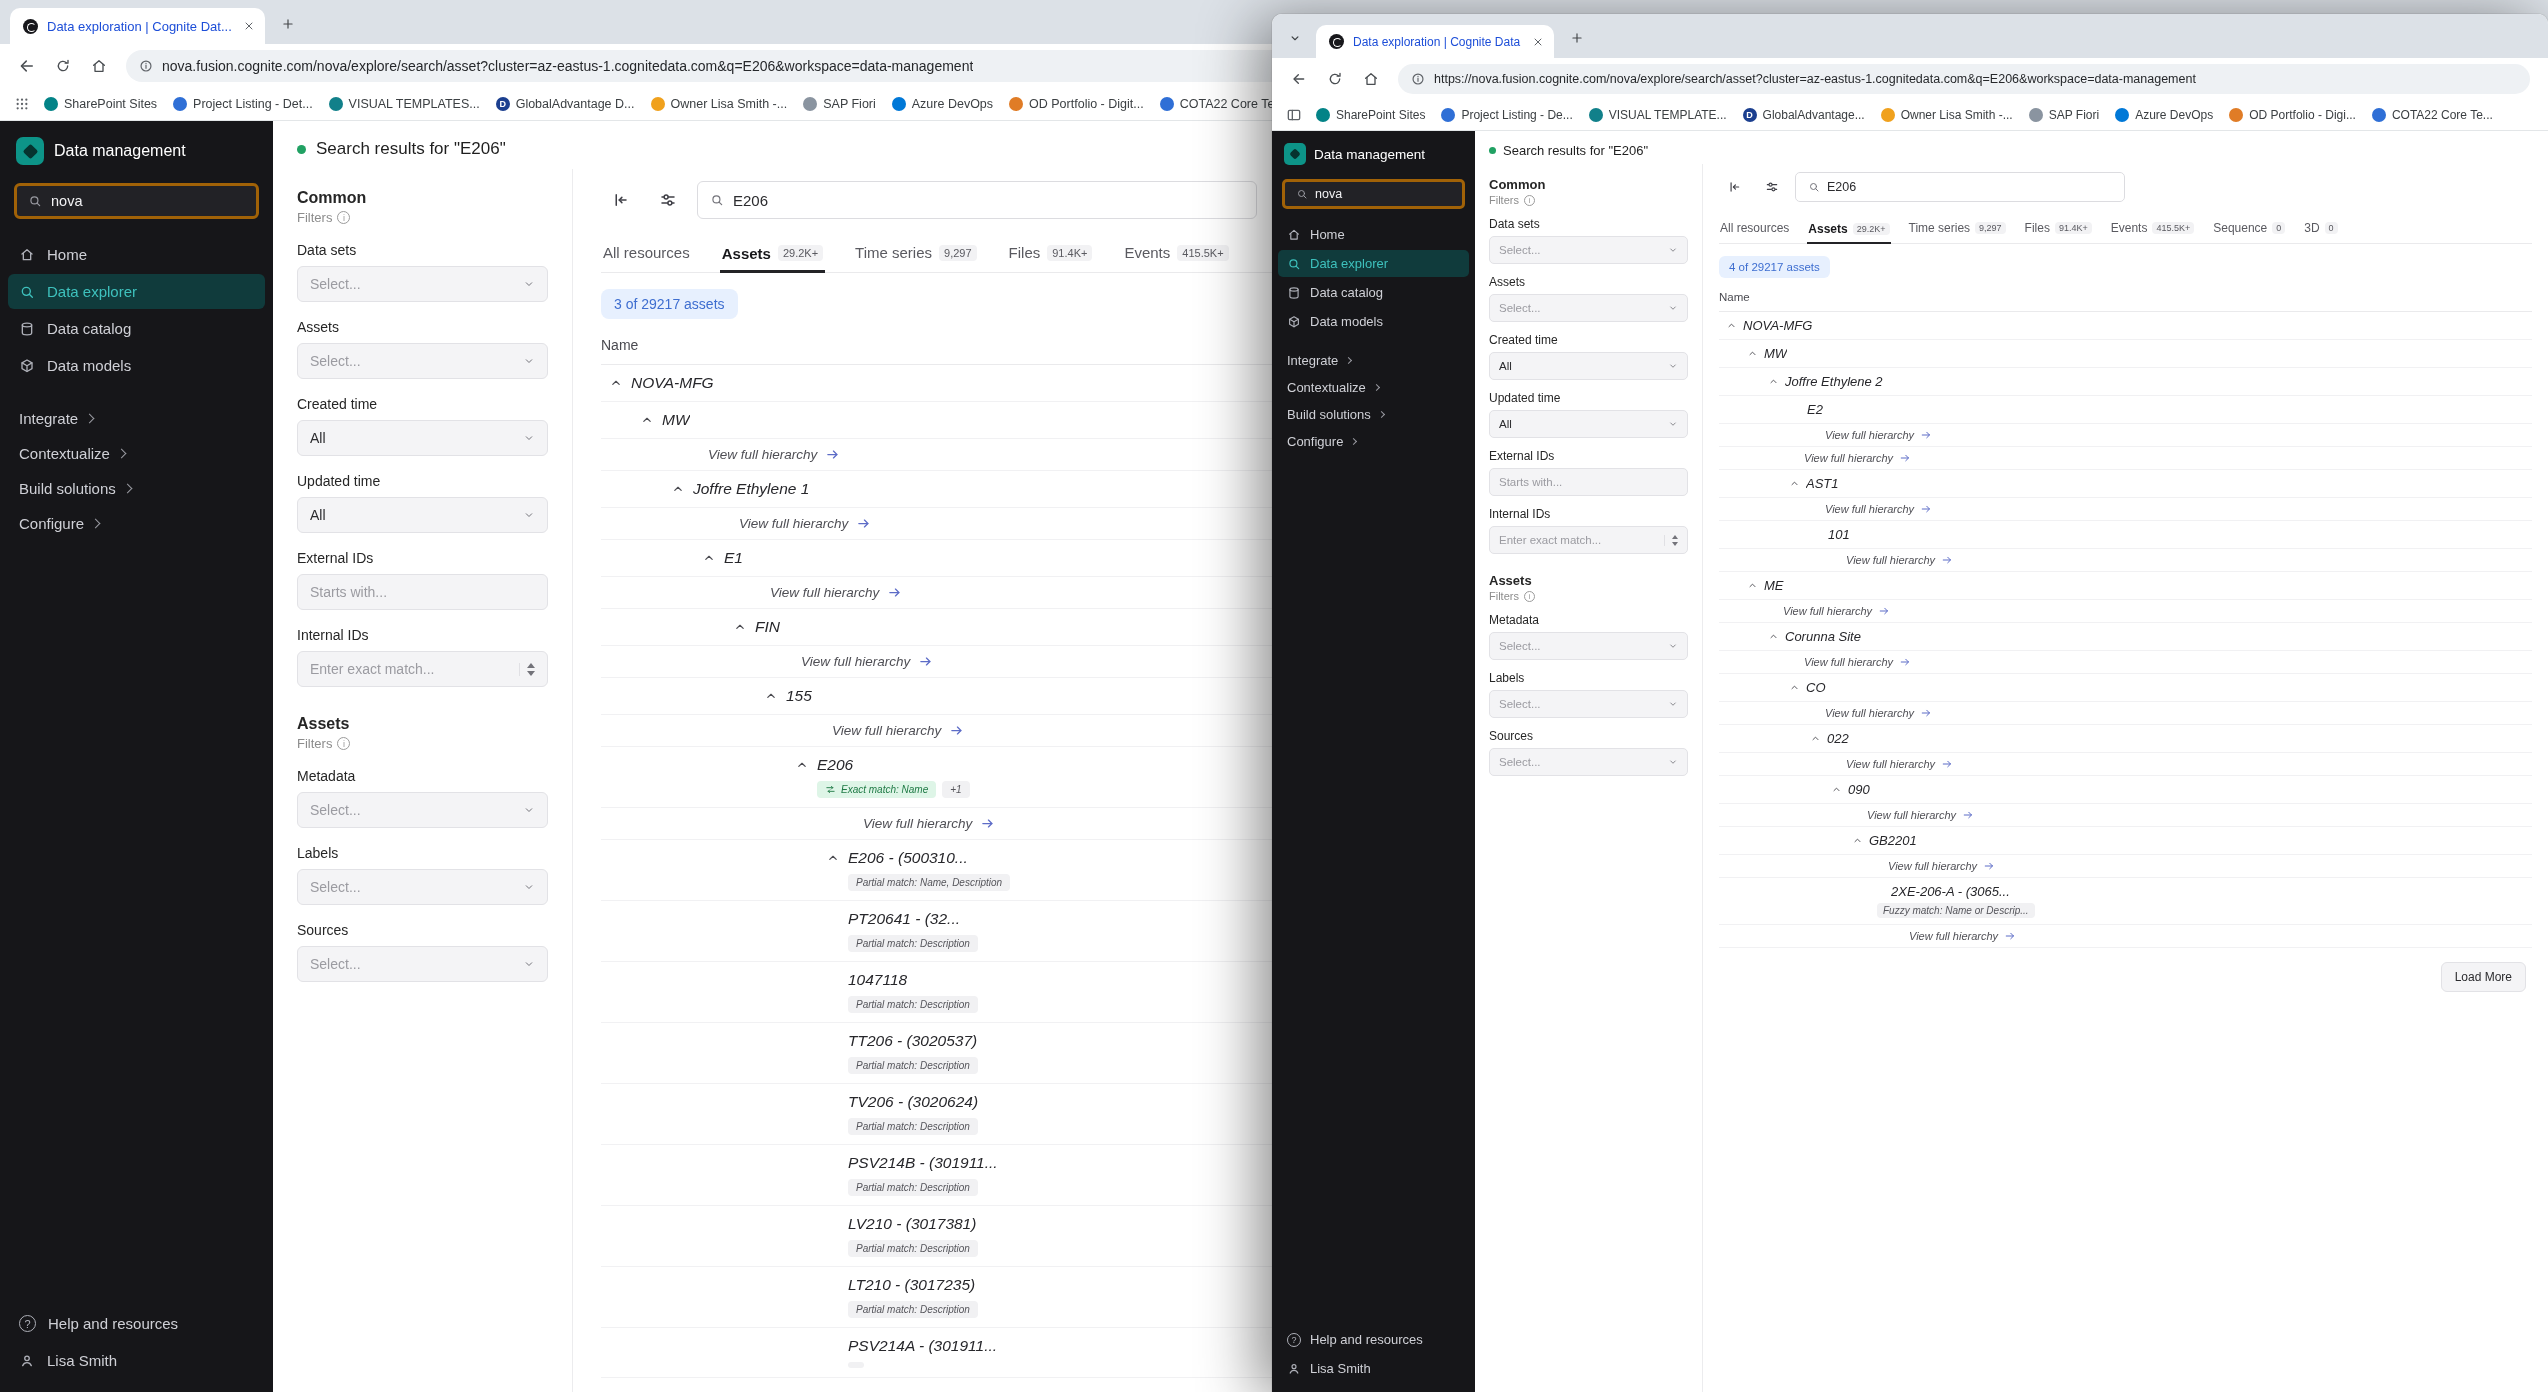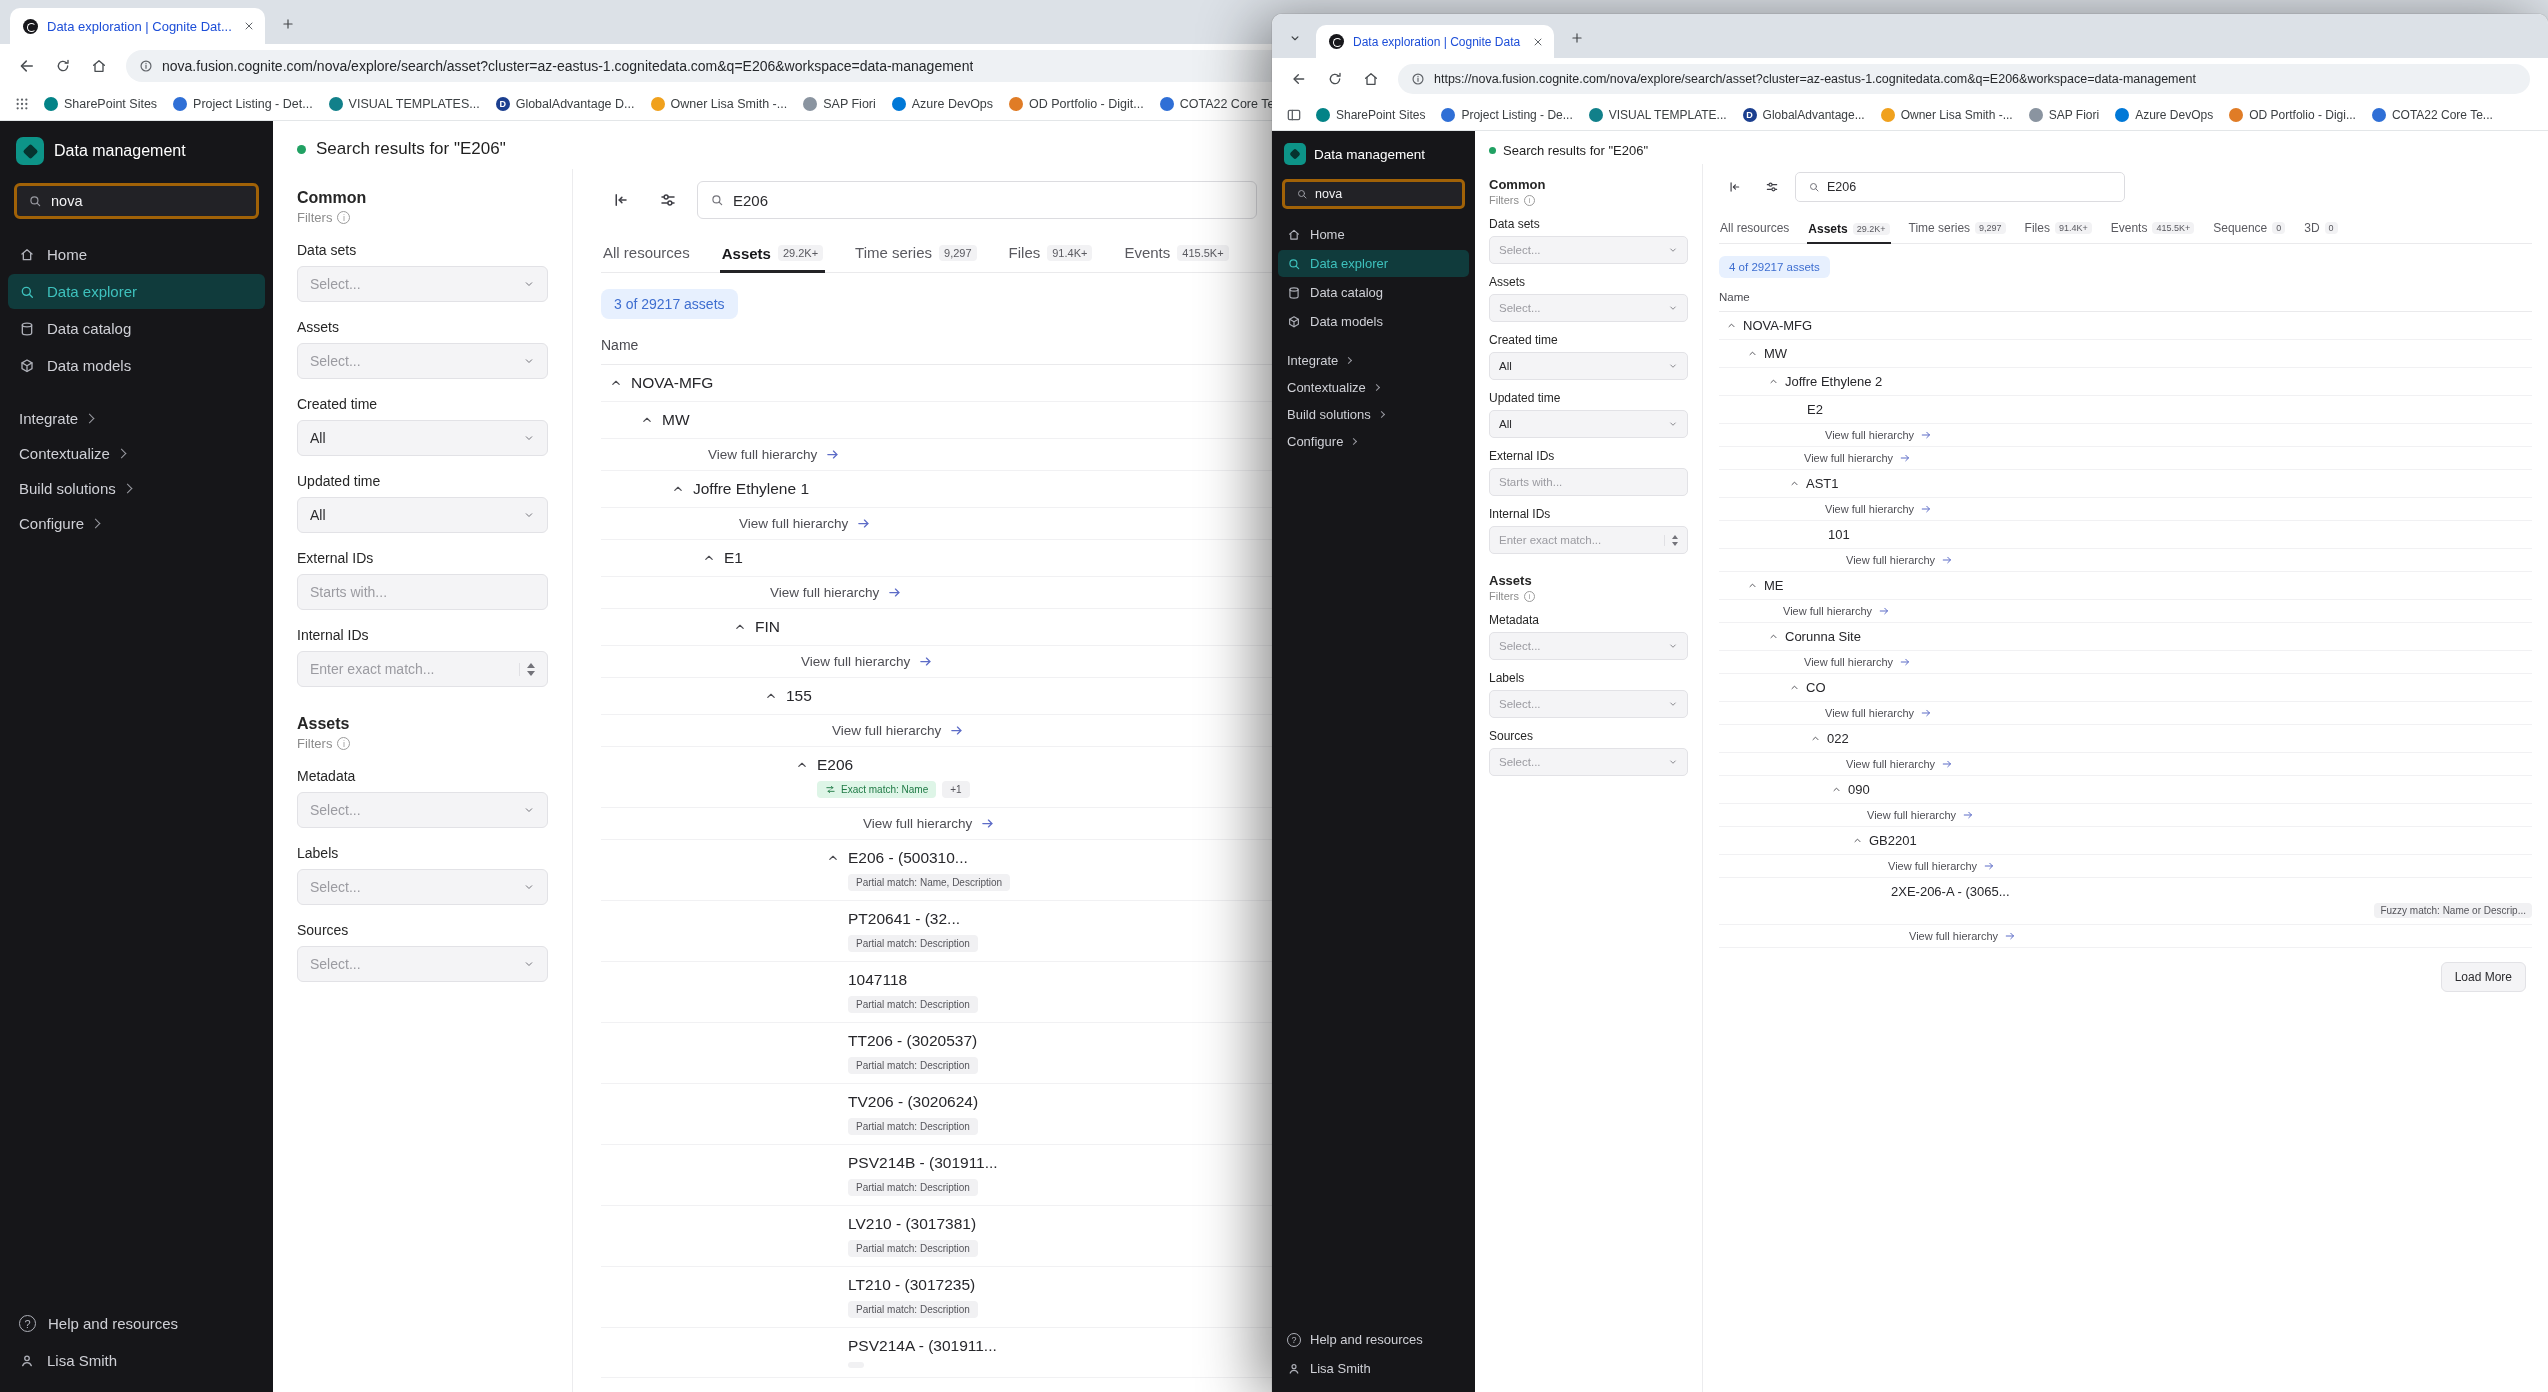--- a/index.html
+++ b/index.html
@@ -126,7 +126,7 @@
 .sm .count-chip{margin-top:12px;font-size:11.5px;padding:5px 10px;border-radius:6px;}
 .col-head{margin-top:18px;padding-bottom:11px;border-bottom:1px solid #eaeaec;font-size:14px;color:#4a4a50;flex:0 0 auto;}
 .sm .col-head{margin-top:13px;padding-bottom:8px;font-size:11.5px;}
-.tree{flex:0 1 auto;overflow:hidden;}
+.tree{flex:0 1 auto;overflow:hidden;font-style:italic;}
 
 
 .noderow{padding-top:9px;padding-bottom:9px;border-bottom:1px solid #f1f1f3;}

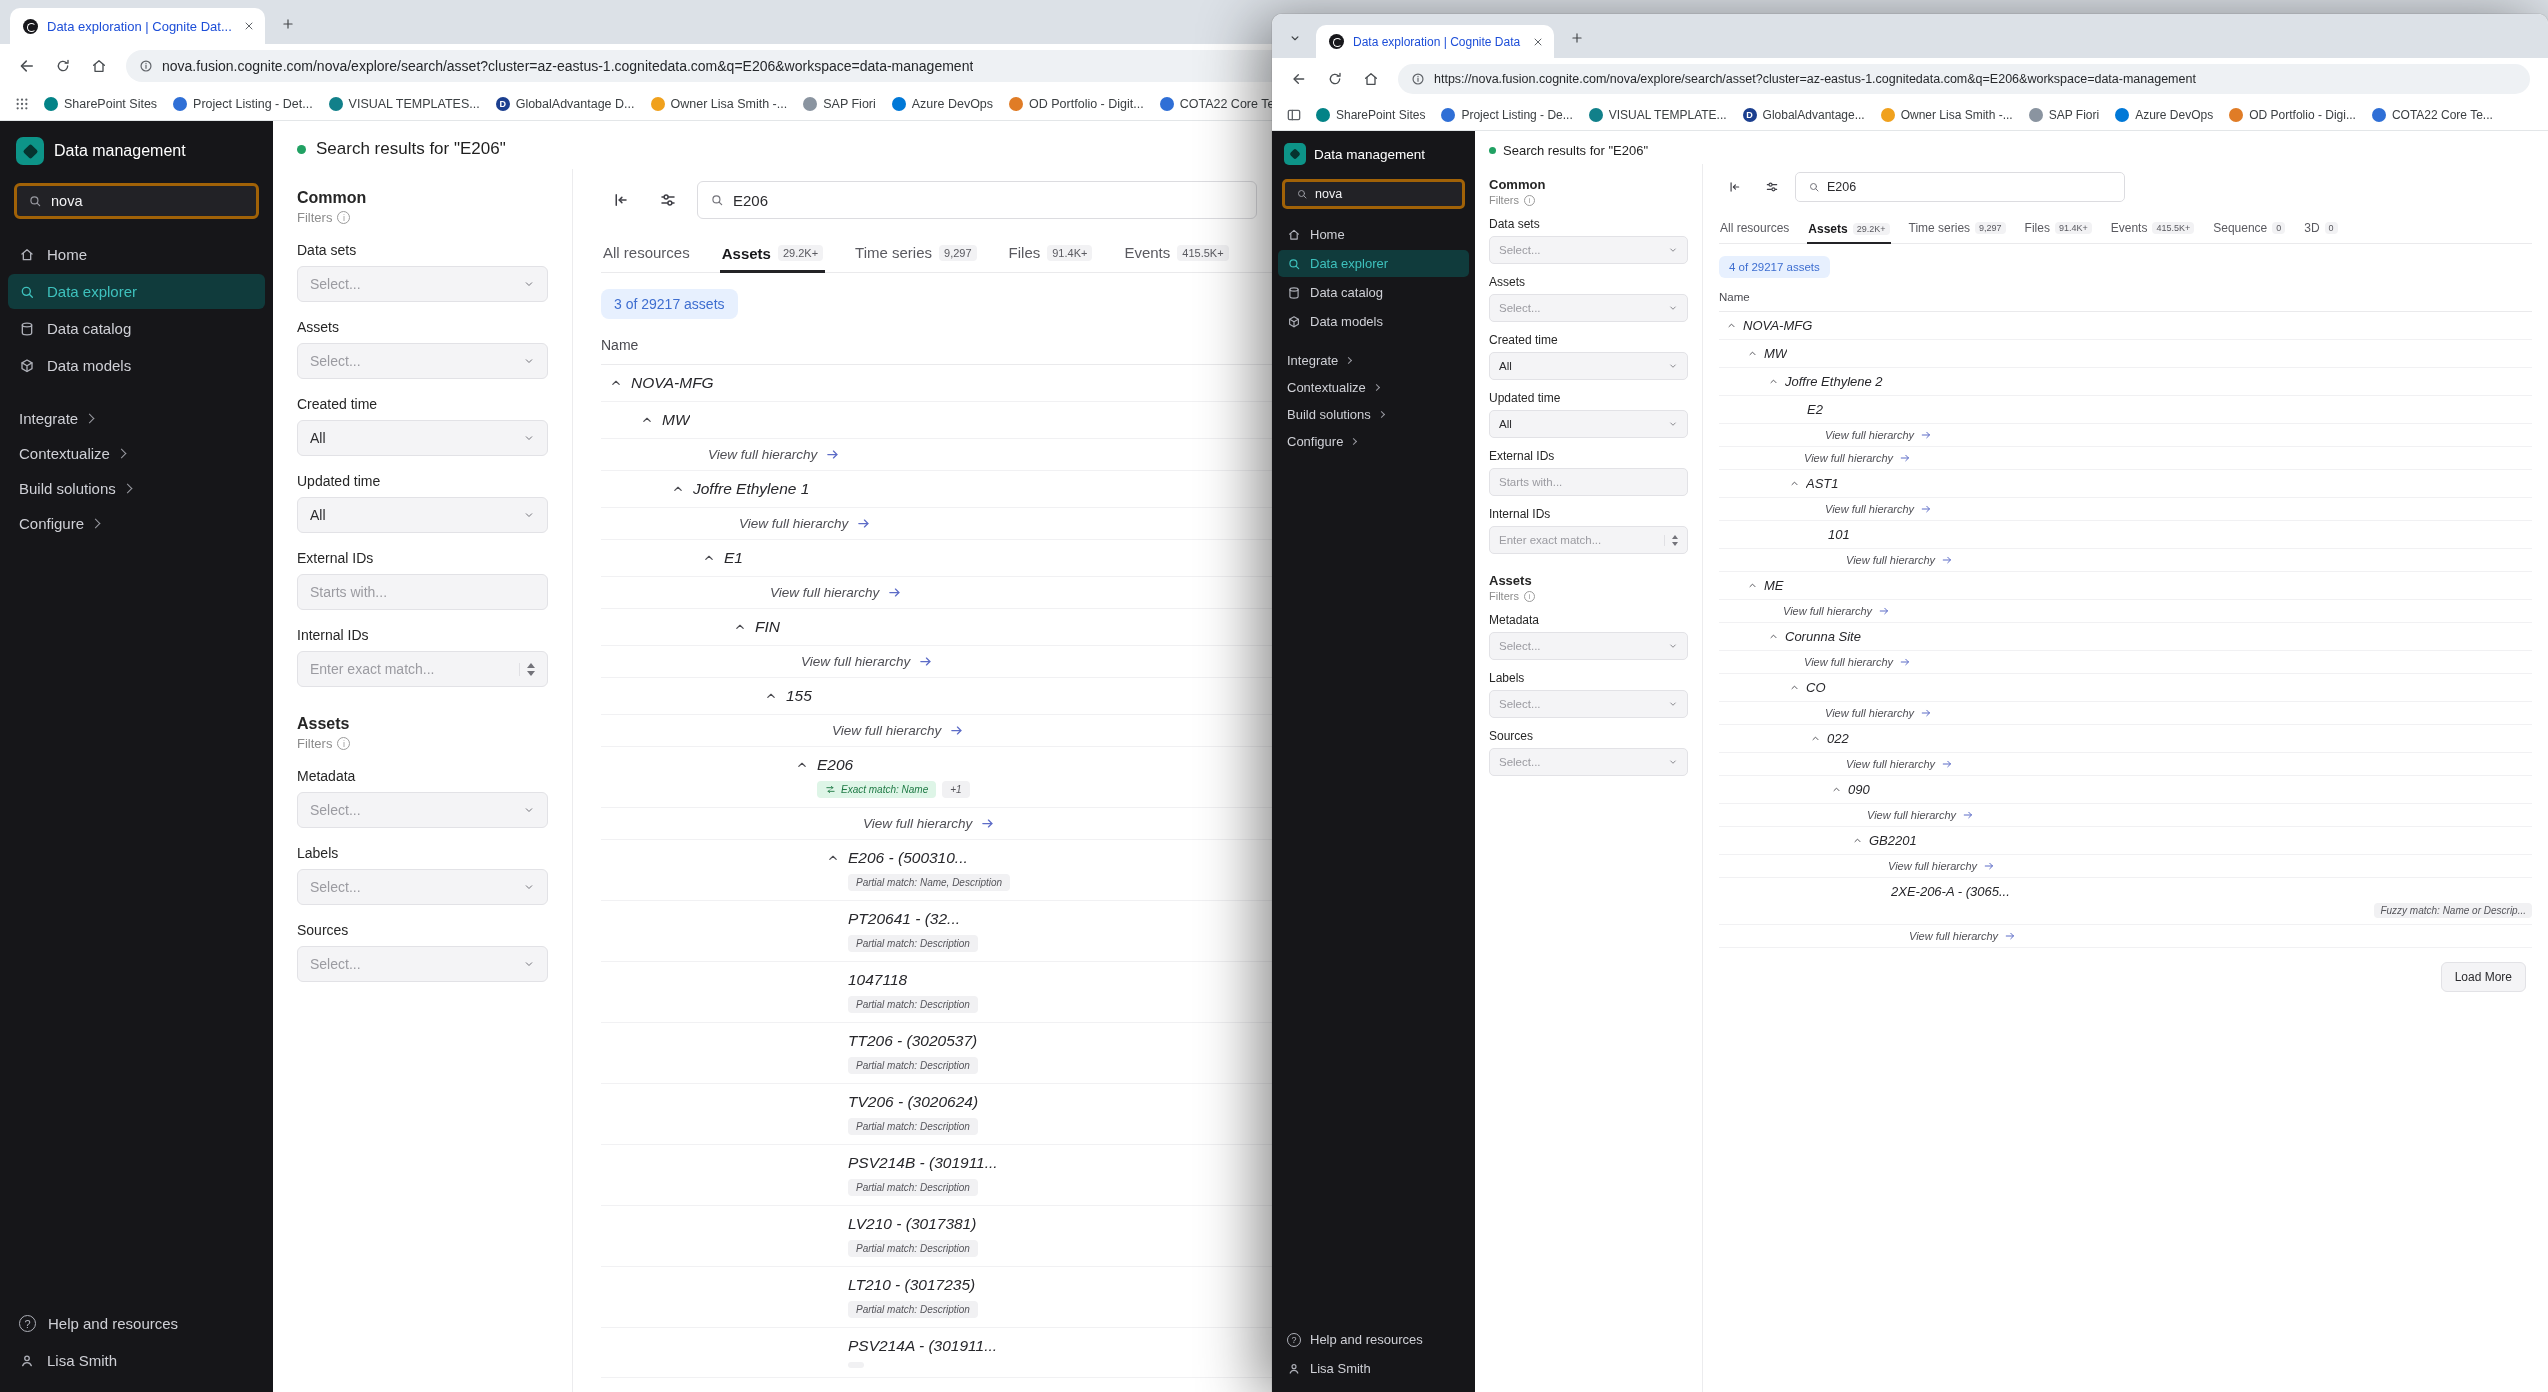--- a/index.html
+++ b/index.html
@@ -141,7 +141,7 @@
 .tname{font-size:15.5px;font-weight:500;color:#27272b;white-space:nowrap;overflow:hidden;}
 .sm .tname{font-size:13px;}
 .chips{display:flex;gap:6px;margin-top:7px;margin-left:22px;}
-.sm .chips{margin-top:4px;margin-left:26px;gap:5px;justify-content:flex-end;}
+.sm .chips{margin-top:4px;margin-left:4px;gap:5px;}
 .chip{display:flex;align-items:center;gap:5px;background:#f1f1f3;color:#55555b;font-size:10px;padding:3px 8px;border-radius:4px;white-space:nowrap;}
 .sm .chip{font-size:10px;padding:2px 6px;}
 .chip.exact{background:#def5e7;color:#1f7a45;}

